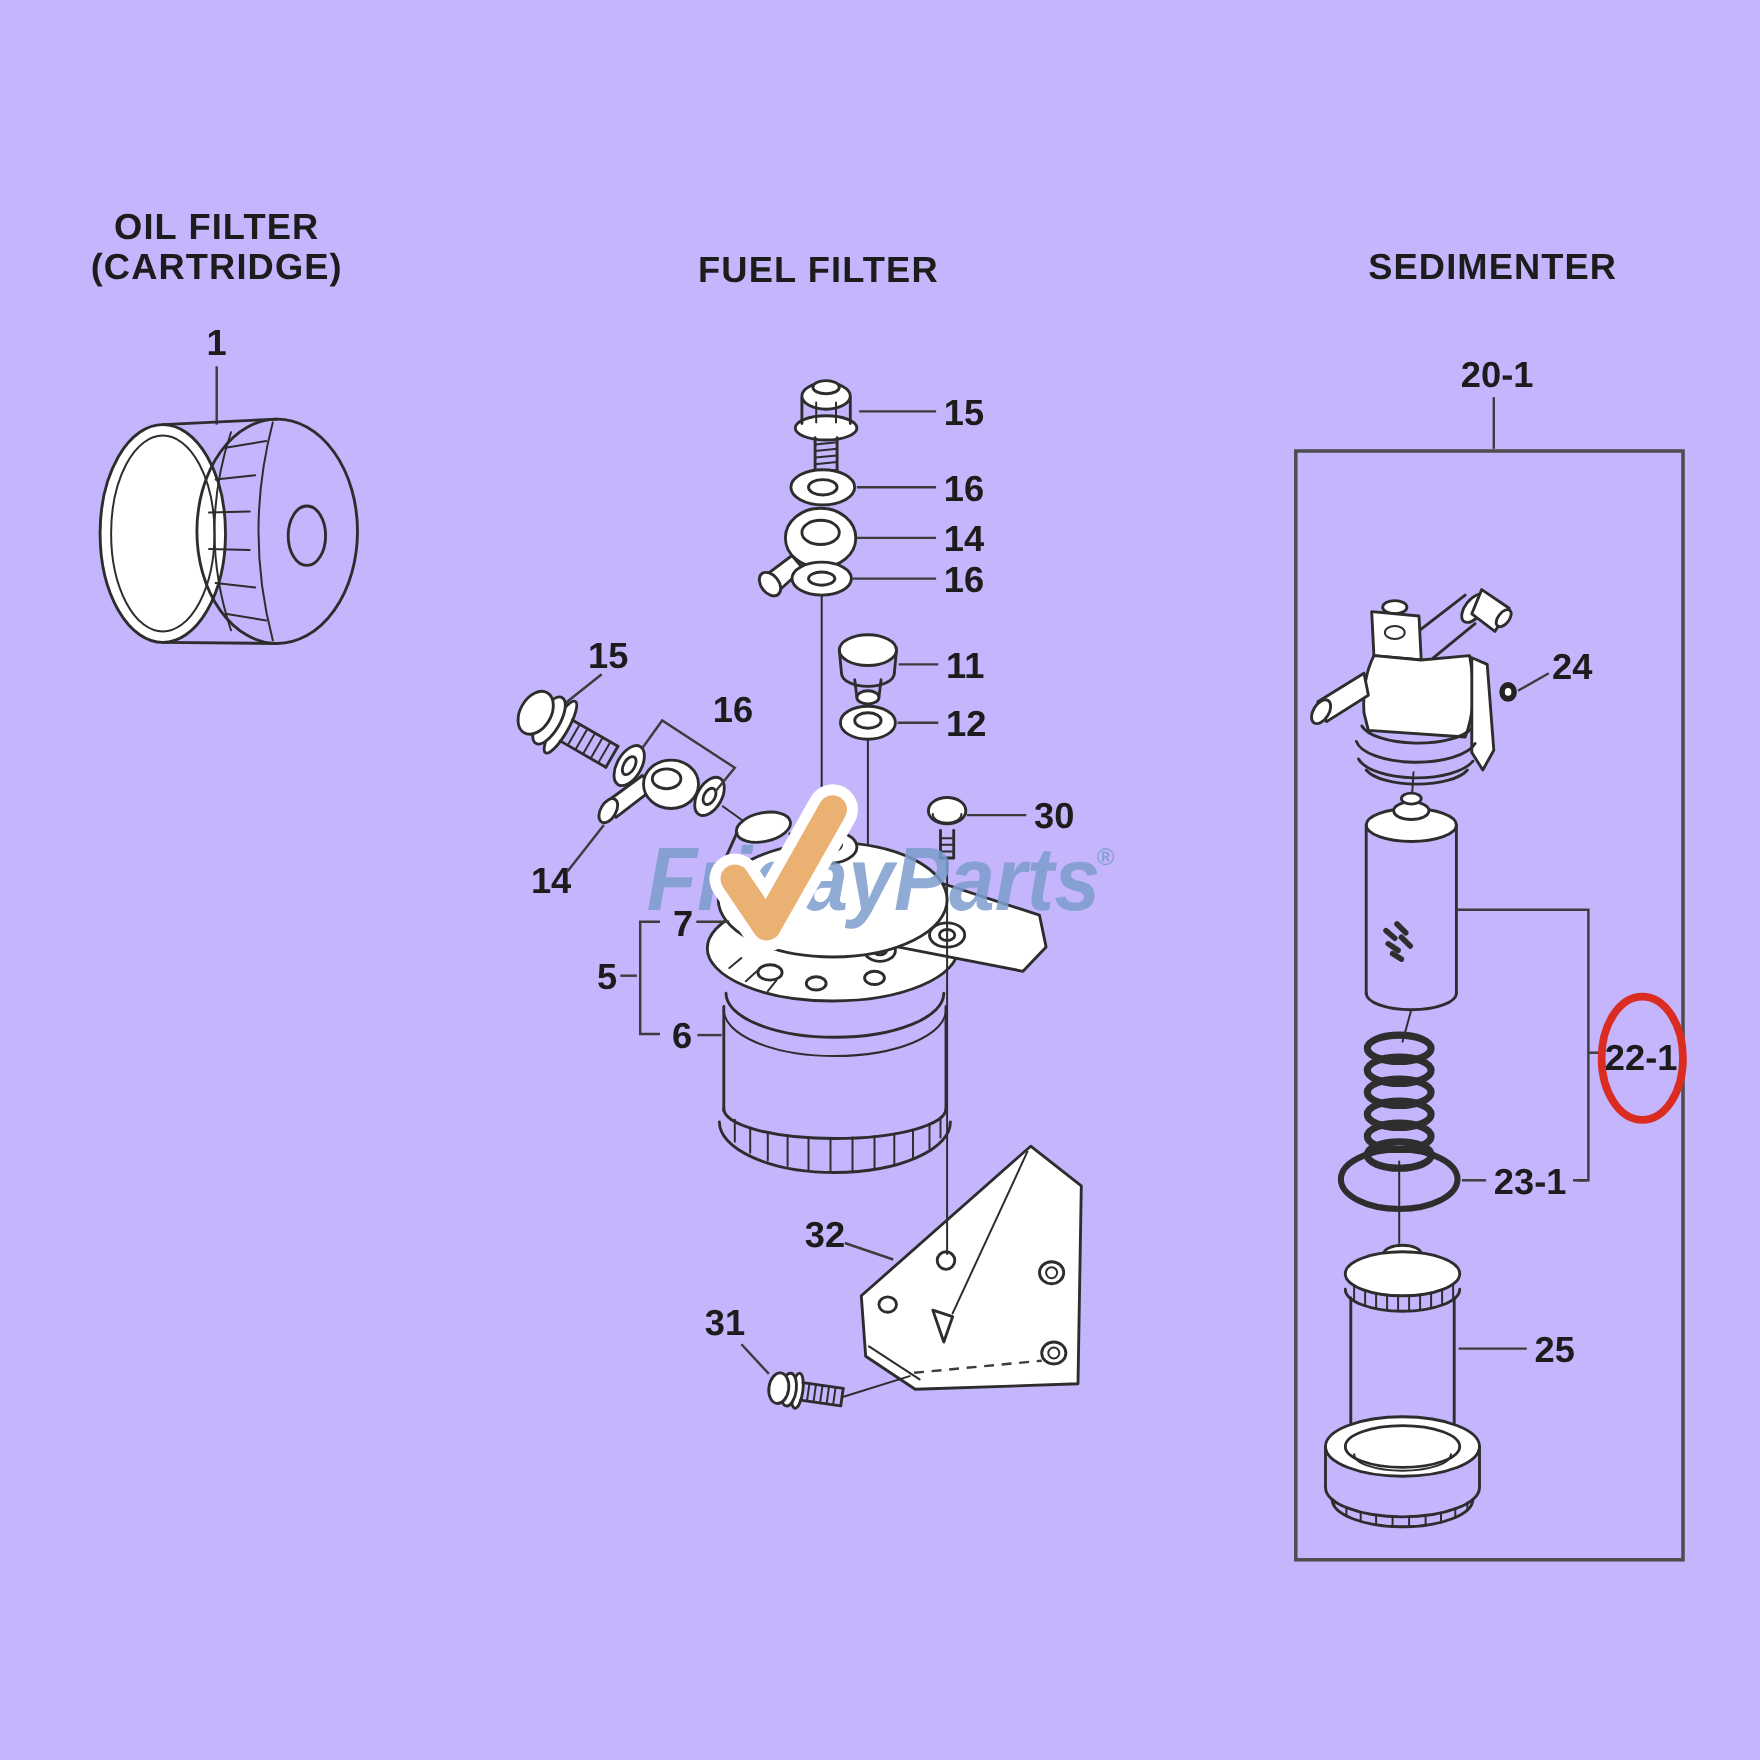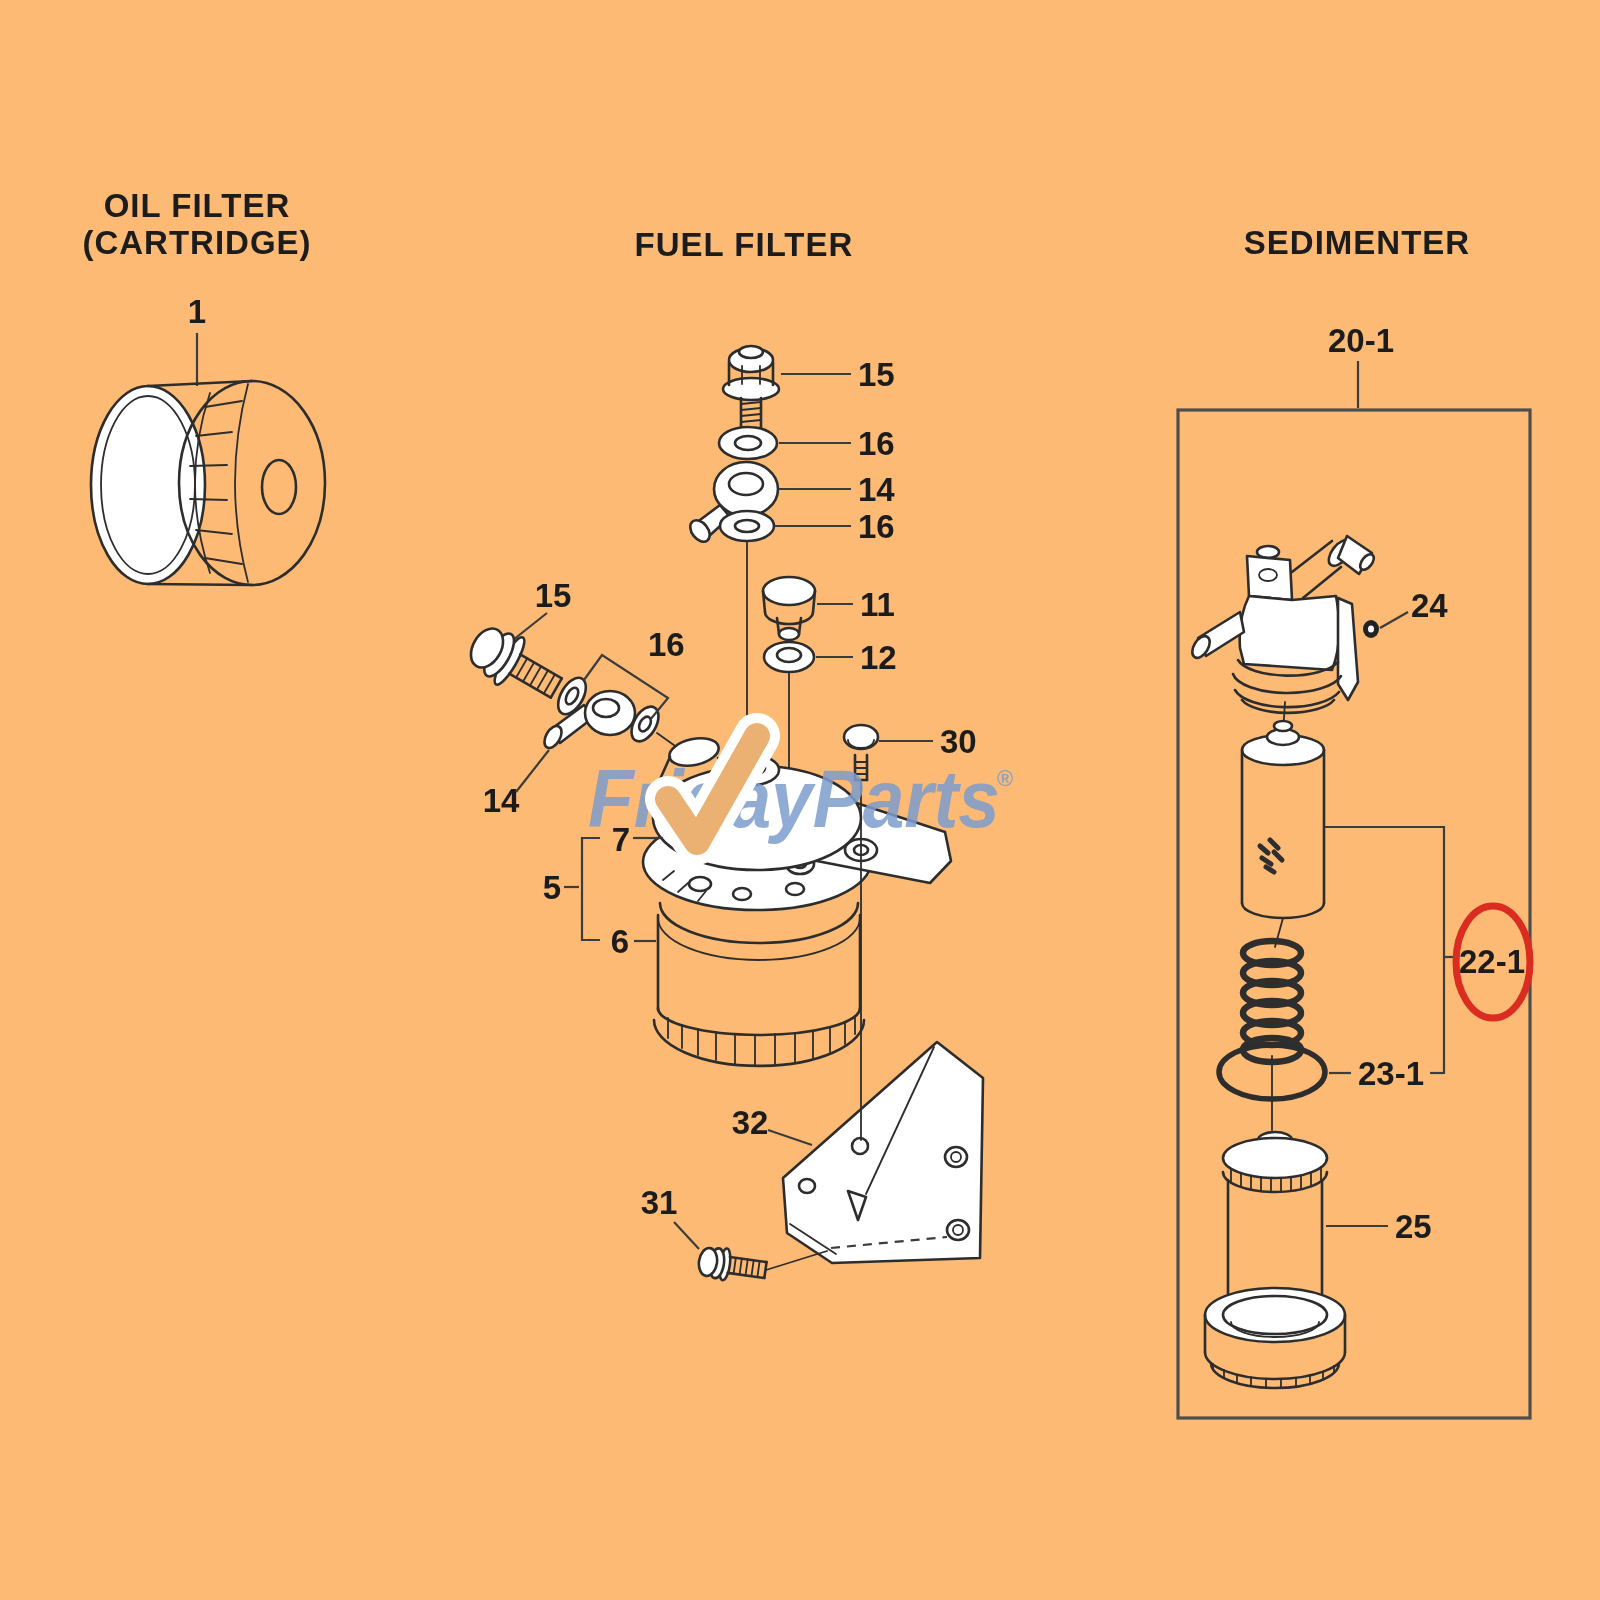--- a/index.html
+++ b/index.html
@@ -3,7 +3,7 @@
 <meta charset="utf-8">
 <style>
   html,body{margin:0;padding:0;background:#fff;}
-  .stage{width:1600px;height:1600px;background:#fdba74;position:relative;overflow:hidden;}
+  .stage{width:1600px;height:1600px;background:#c4b5fd;position:relative;overflow:hidden;}
   svg{display:block;}
   .ln{stroke:var(--line,#2d2d2d);stroke-width:2.6;fill:none;stroke-linecap:round;stroke-linejoin:round;}
   .lnf{stroke:var(--line,#2d2d2d);stroke-width:2.6;fill:#fff;stroke-linejoin:round;}

